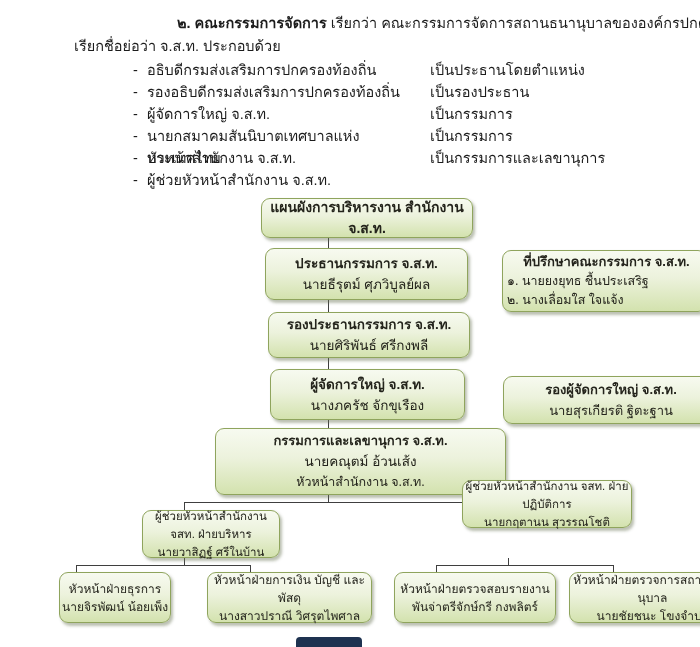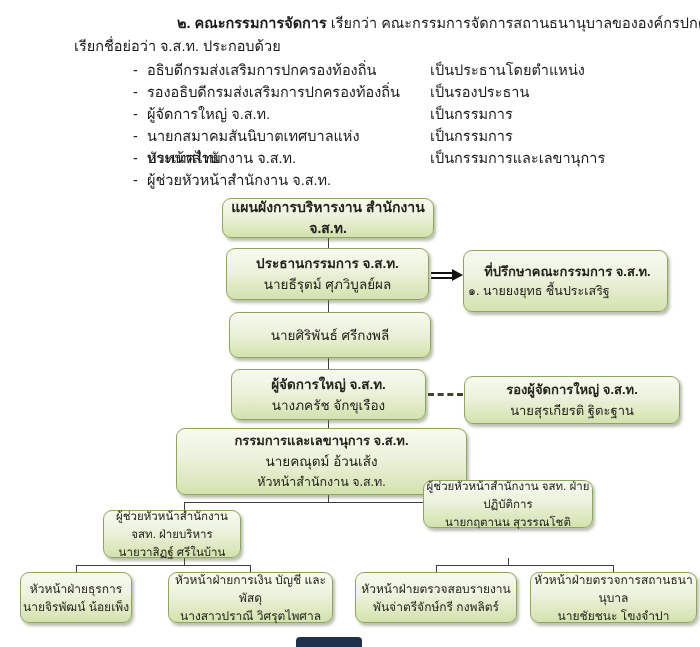--- a/index.html
+++ b/index.html
@@ -24,7 +24,7 @@
     background:linear-gradient(180deg,#f7faf0 0%,#ecf2dc 45%,#d3e2ae 100%);
     box-shadow:2px 2.5px 3px rgba(105,115,85,0.45);
     display:flex;flex-direction:column;justify-content:center;align-items:center;
-    text-align:center;color:#24241c;
+    text-align:center;color:#24241c;margin-left:39px;
   }
   .node .t{font-weight:bold;}
   .big{font-size:13.5px;line-height:21px;}

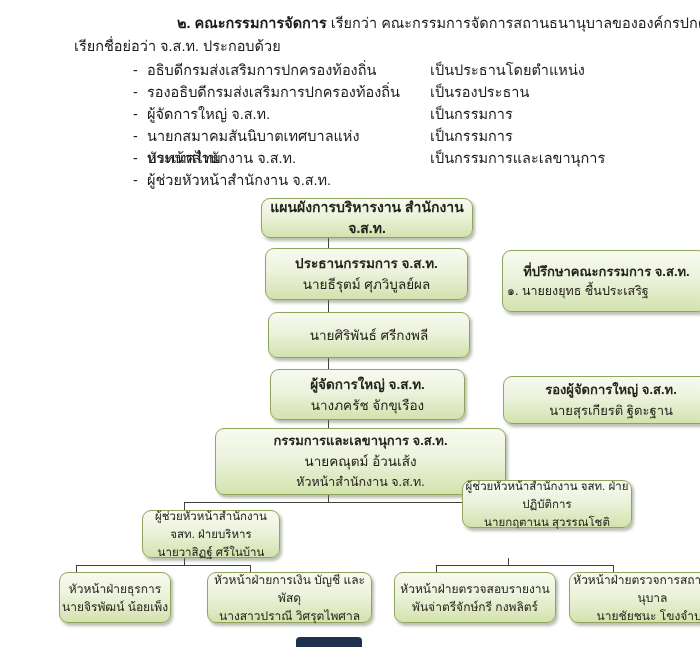--- a/index.html
+++ b/index.html
@@ -120,6 +120,7 @@
     <div class="node adv" style="left:463px;top:250px;width:205px;height:62px;">
       <div class="t">ที่ปรึกษาคณะกรรมการ จ.ส.ท.</div>
       <div class="it">๑. นายยงยุทธ  ชื้นประเสริฐ</div>
+      <div class="it">๒. นางเลื่อมใส  ใจแจ้ง</div>
     </div>
 
     <div class="node big" style="left:229px;top:312px;width:202px;height:46px;">

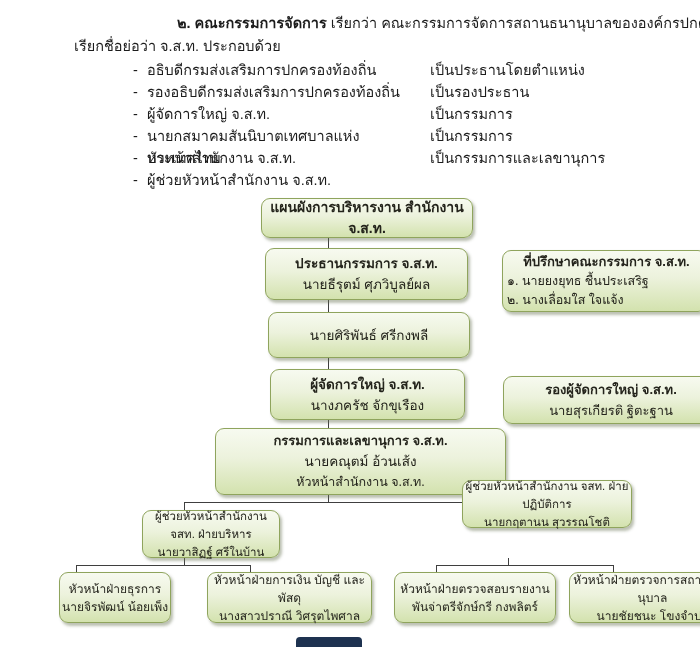--- a/index.html
+++ b/index.html
@@ -124,6 +124,7 @@
     </div>
 
     <div class="node big" style="left:229px;top:312px;width:202px;height:46px;">
+      <div class="t">รองประธานกรรมการ จ.ส.ท.</div>
       <div>นายศิริพันธ์  ศรีกงพลี</div>
     </div>
 

